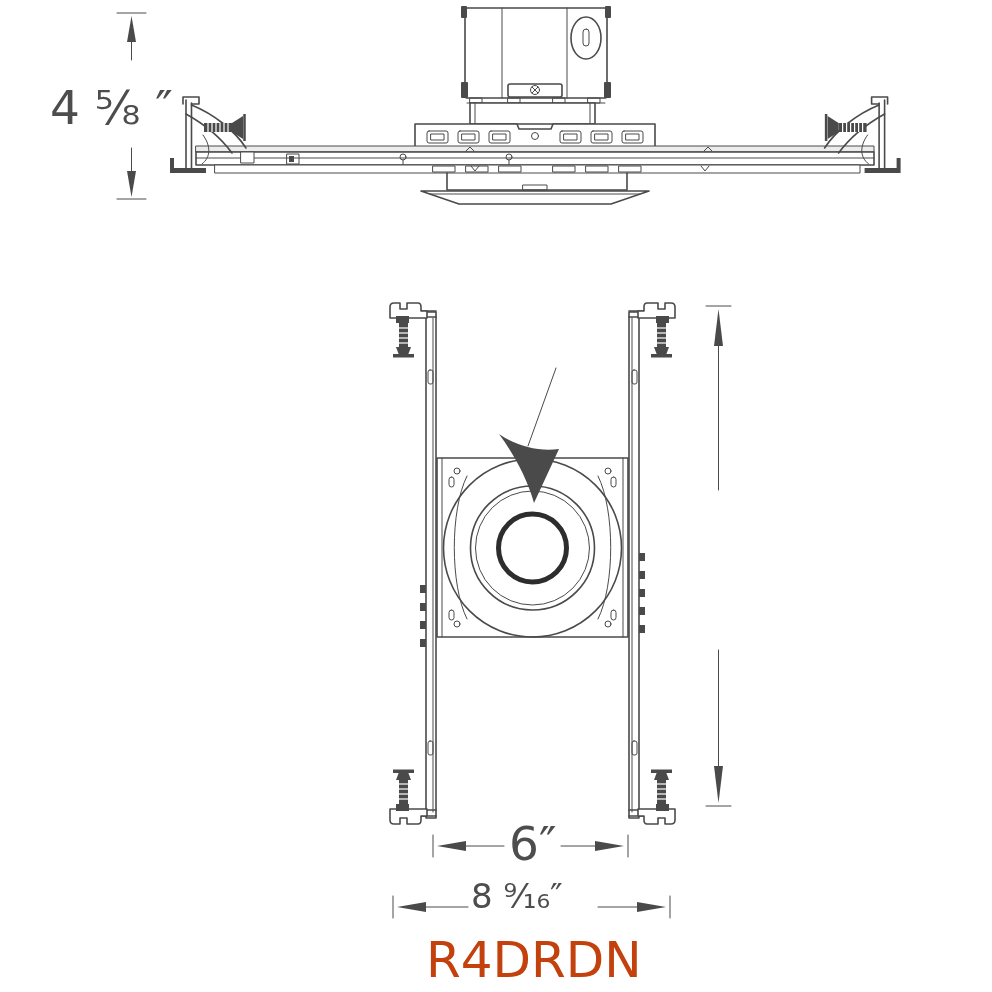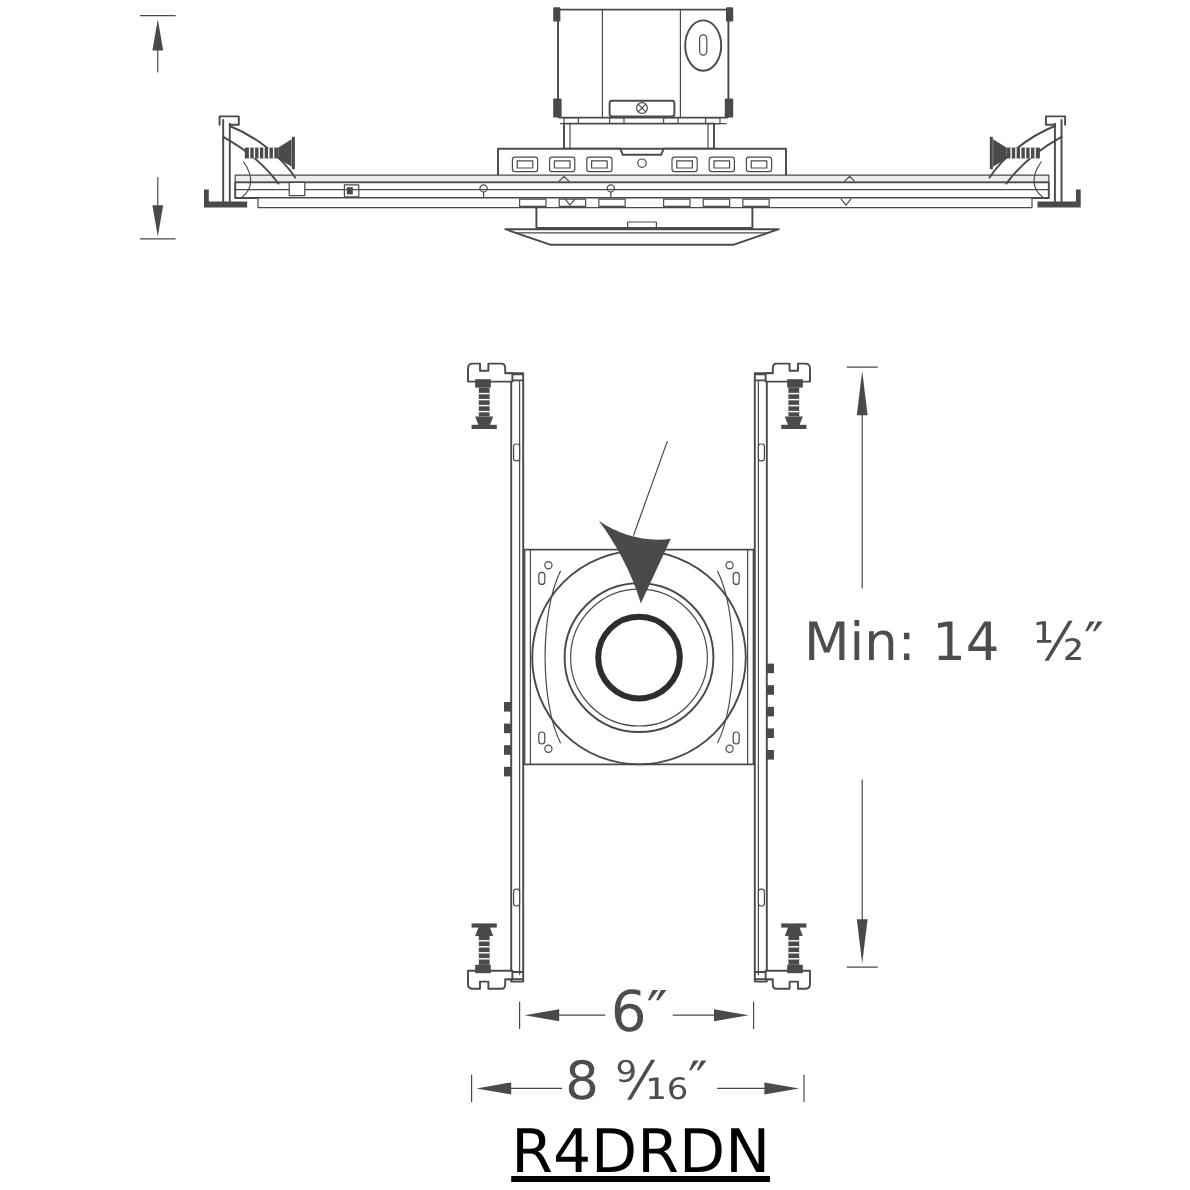--- a/index.html
+++ b/index.html
@@ -242,6 +242,7 @@
   </g>
 </svg>
 
+<div class="dim-label" style="left:50px;top:82px;font-size:47px;">4 ⅝ ″</div>
 
 
 <div class="dim-label" style="left:670px;top:512px;font-size:44px;">Min: 14  ½″</div>

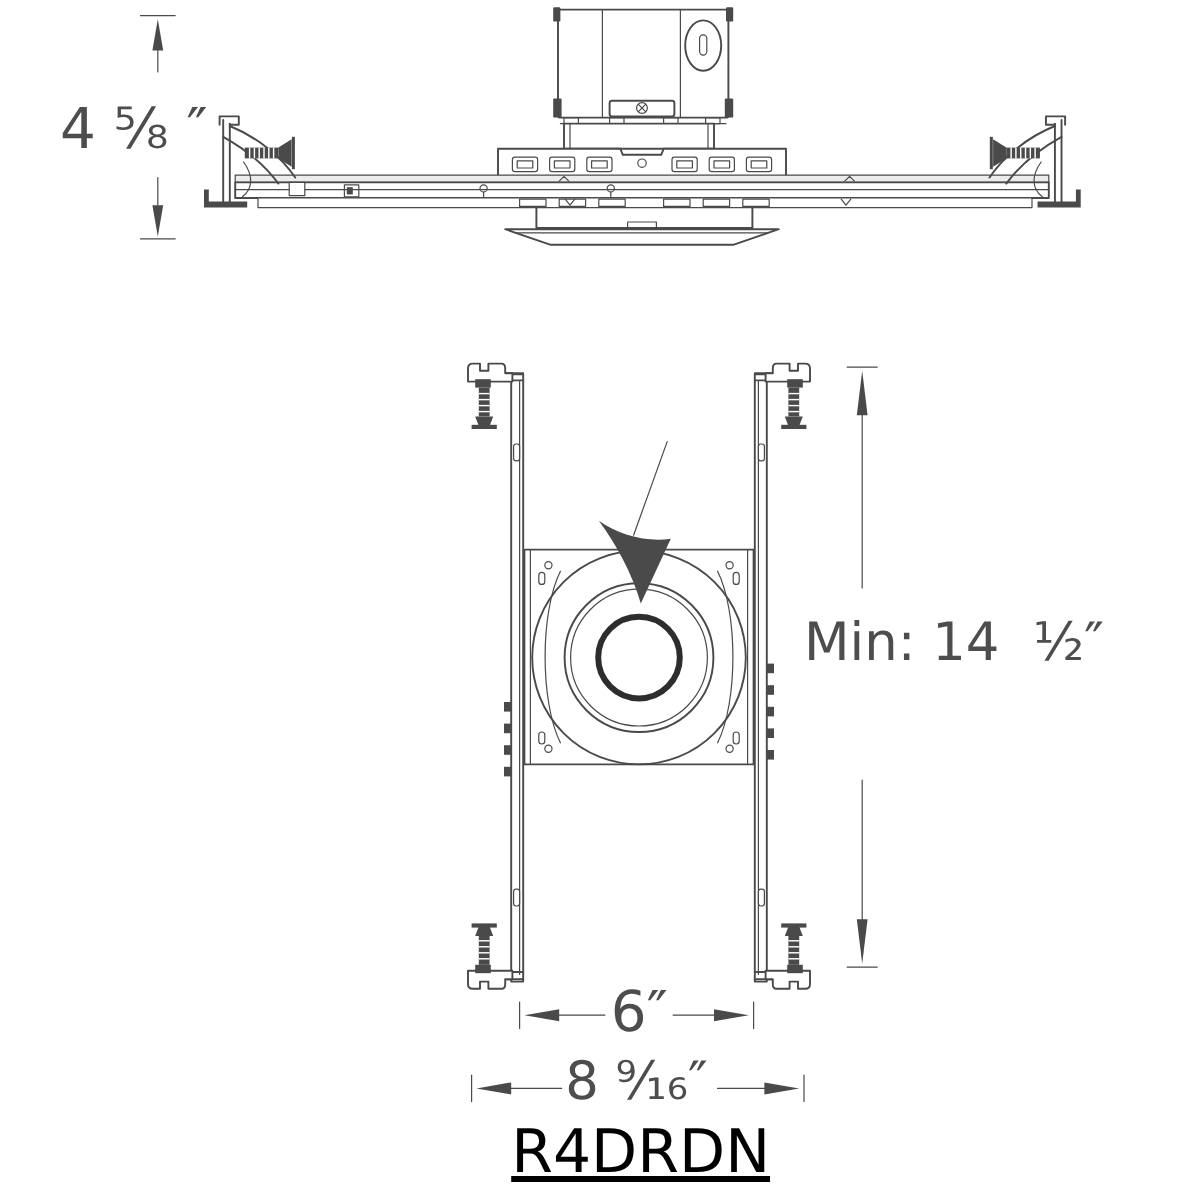--- a/index.html
+++ b/index.html
@@ -245,7 +245,6 @@
 <div class="dim-label" style="left:50px;top:82px;font-size:47px;">4 ⅝ ″</div>
 
 
-<div class="dim-label" style="left:670px;top:512px;font-size:44px;">Min: 14  ½″</div>
 
 
 <div class="dim-label" style="left:509px;top:818px;font-size:47px;">6″</div>

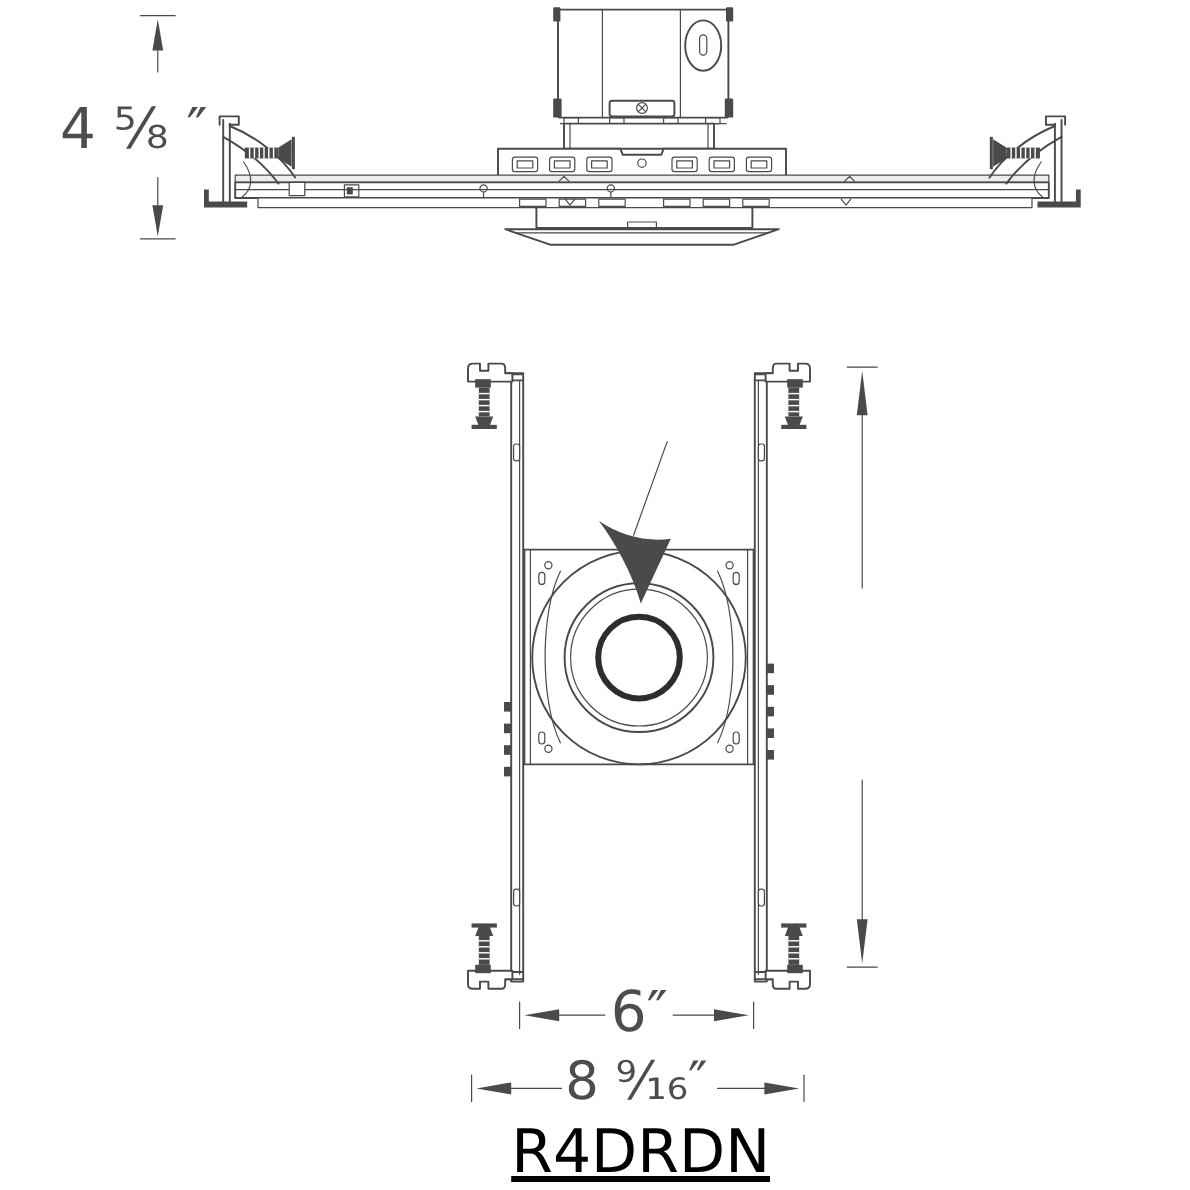--- a/index.html
+++ b/index.html
@@ -249,7 +249,7 @@
 
 <div class="dim-label" style="left:509px;top:818px;font-size:47px;">6″</div>
 
-<div class="dim-label" style="left:471px;top:878px;font-size:44px;">8 ⁹⁄₁₆″</div>
+<div class="dim-label" style="left:471px;top:878px;font-size:34px;">8 ⁹⁄₁₆″</div>
 
 <div class="model-label" style="left:426px;top:933px;font-size:50px;">R4DRDN</div>
 

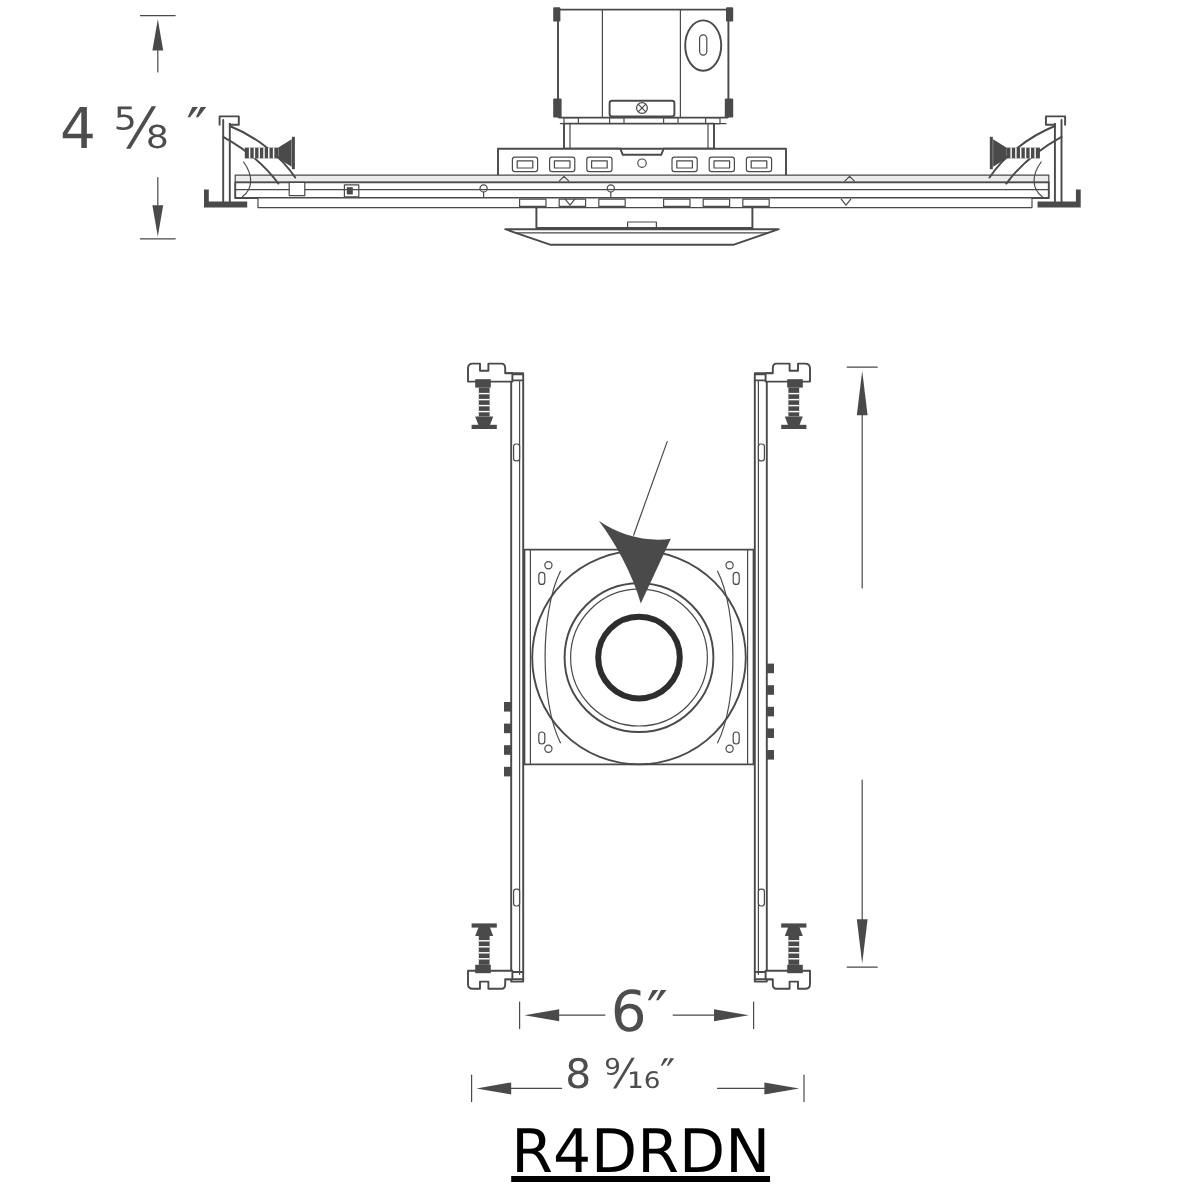--- a/index.html
+++ b/index.html
@@ -13,7 +13,7 @@
   .fill{fill:#4a4a4a;stroke:none;}
   .thread{stroke:#ffffff;stroke-width:1.2;}
   .dim-label{position:absolute;color:#4d4d4d;line-height:1.1;white-space:pre;}
-  .model-label{position:absolute;color:#000000;line-height:1.1;white-space:pre;text-decoration:underline;}
+  .model-label{position:absolute;color:#c2410c;line-height:1.1;white-space:pre;}
 </style>
 </head>
 <body>

